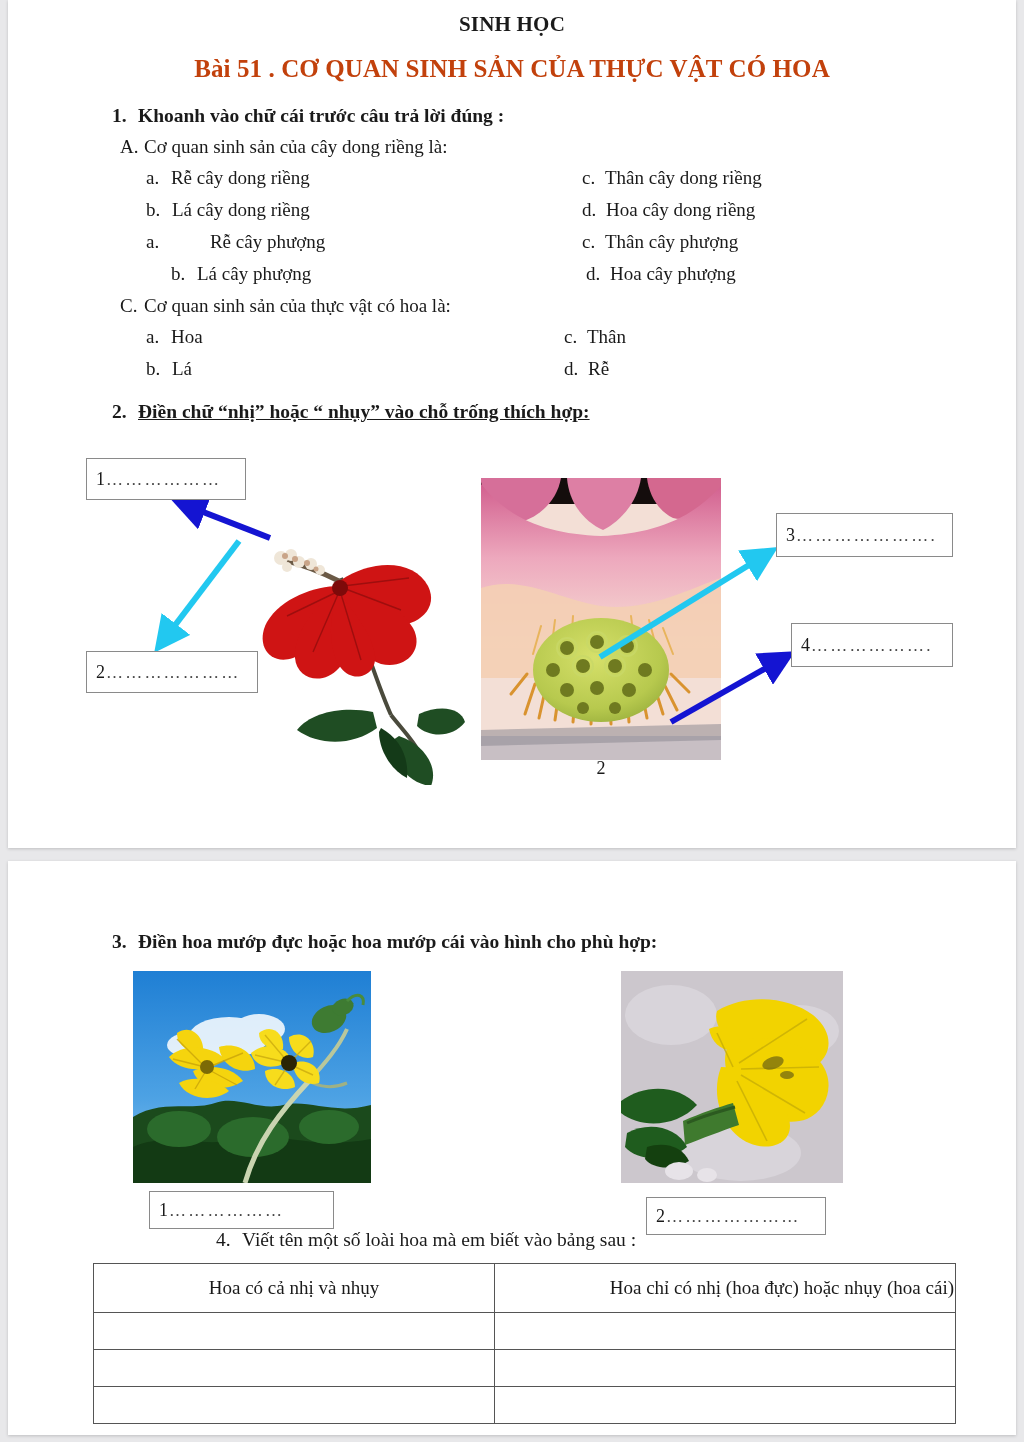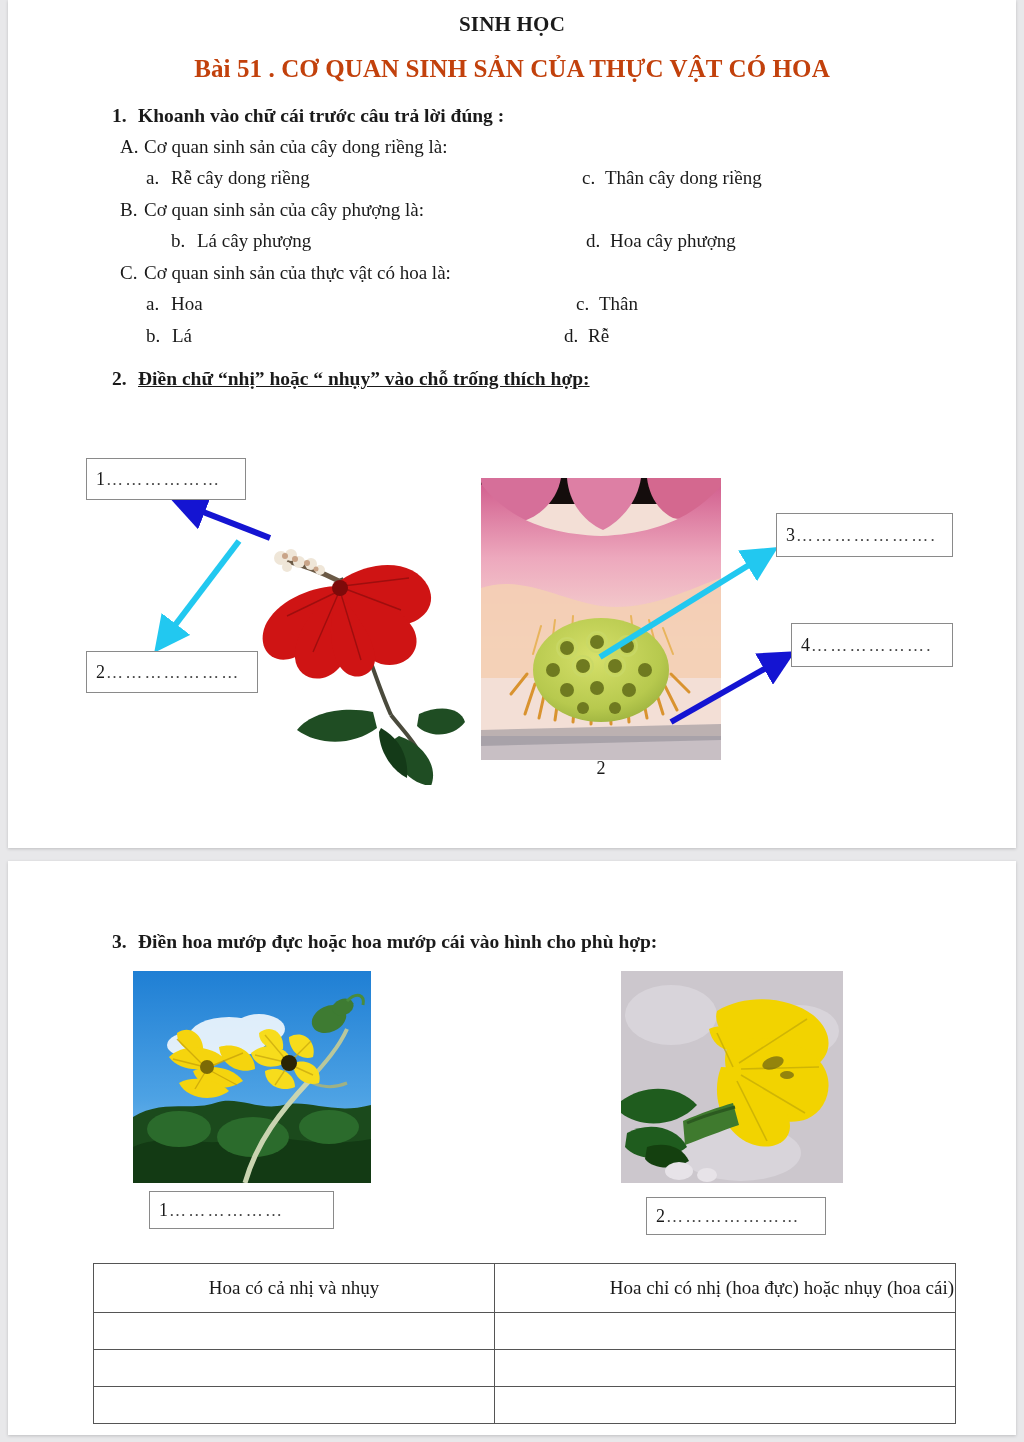--- a/index.html
+++ b/index.html
@@ -147,6 +147,16 @@
     <span class="opt-right" style="left:436px">
       <span>c.</span>
       <span style="margin-left:5px">Thân cây dong riềng</span>
+    </span>
+  </div>
+  <div class="opt-row">
+    <span class="opt-left">
+      <span>b.</span>
+      <span style="margin-left:7px">Lá cây dong riềng</span>
+    </span>
+    <span class="opt-right" style="left:436px">
+      <span>d.</span>
+      <span style="margin-left:5px">Hoa cây dong riềng</span>
     </span>
   </div>
 

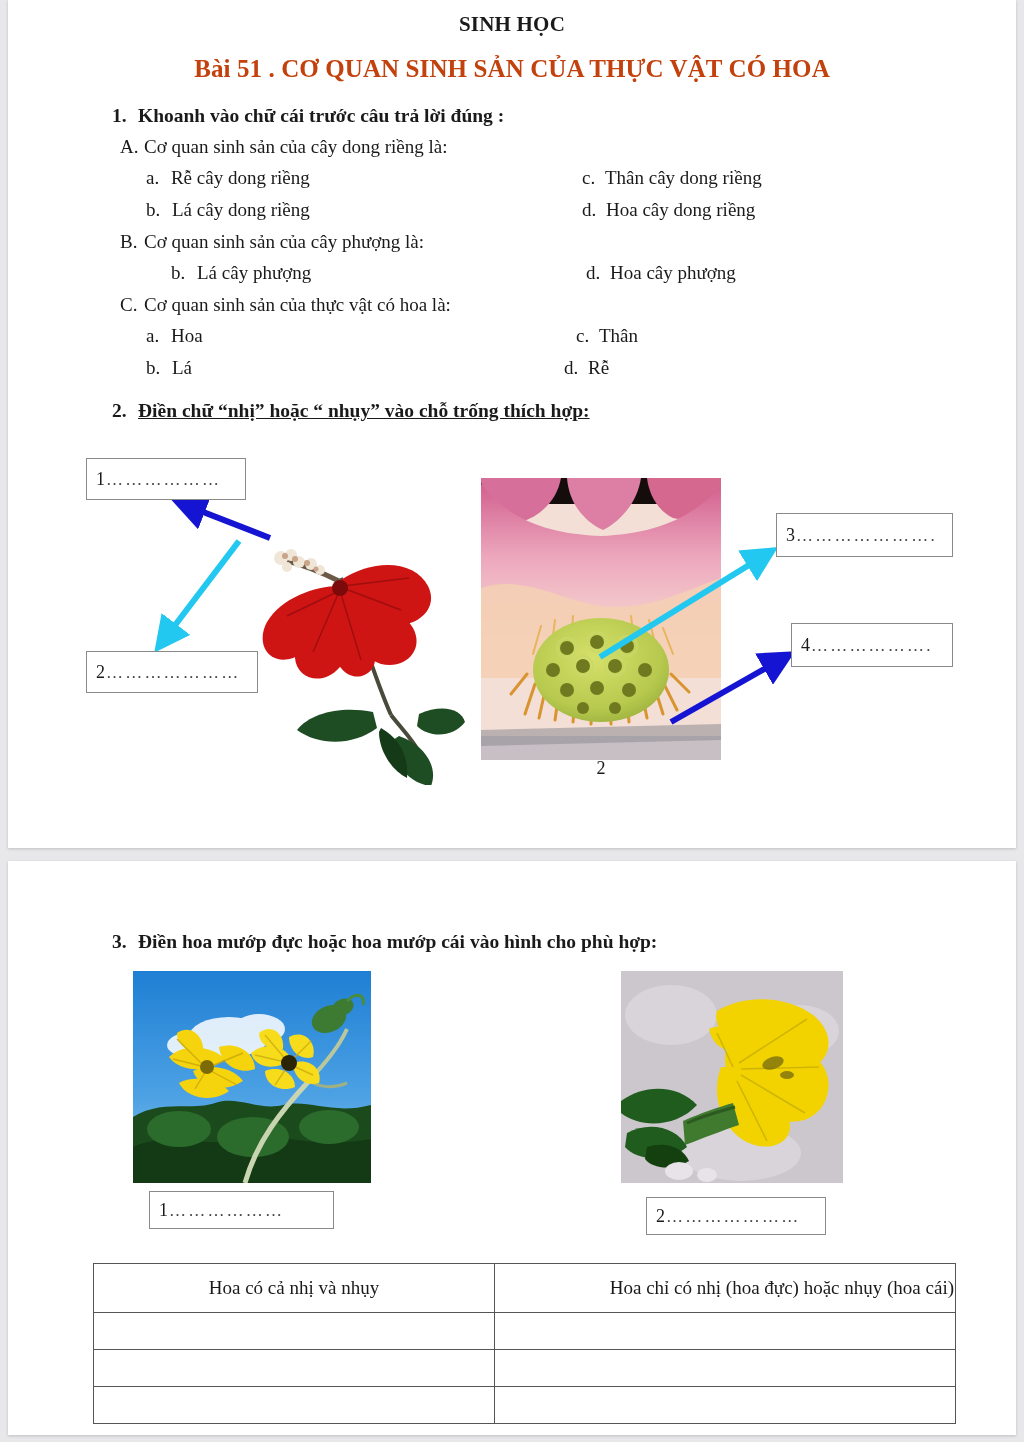--- a/index.html
+++ b/index.html
@@ -160,9 +160,6 @@
     </span>
   </div>
 
-  <div class="sub-q">
-    <span class="letter">B.</span><span>Cơ quan sinh sản của cây phượng là:</span>
-  </div>
   <div class="opt-row">
     <span class="opt-left" style="left:25px">
       <span>b.</span>

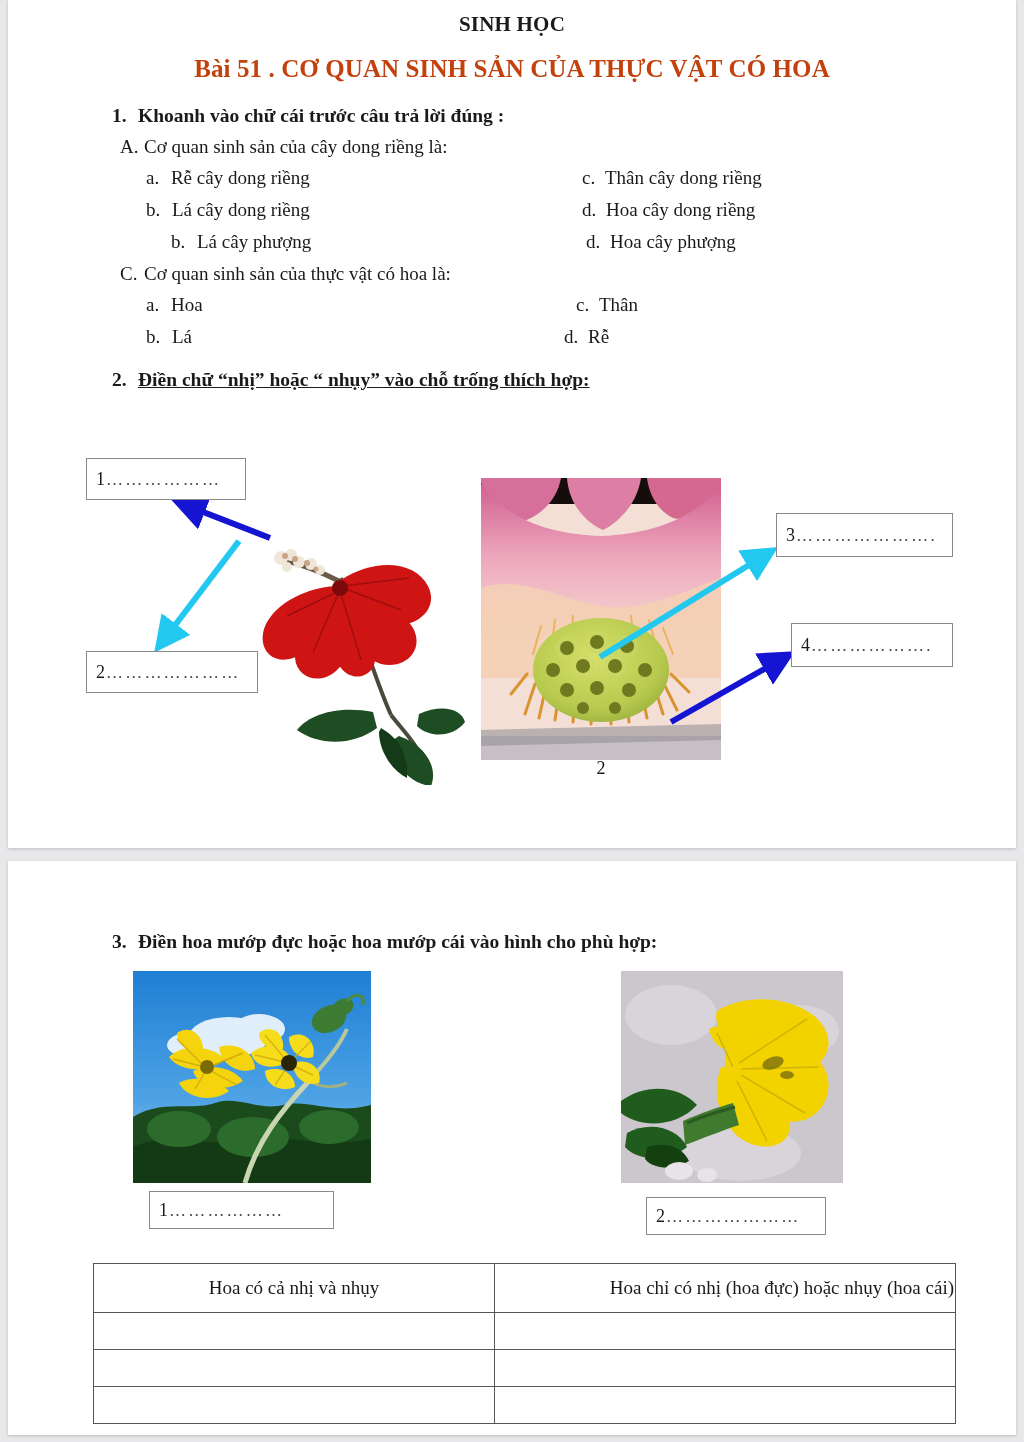--- a/index.html
+++ b/index.html
@@ -160,6 +160,16 @@
     </span>
   </div>
 
+  <div class="opt-row">
+    <span class="opt-left">
+      <span>a.</span>
+      <span style="margin-left:46px">Rễ cây phượng</span>
+    </span>
+    <span class="opt-right" style="left:436px">
+      <span>c.</span>
+      <span style="margin-left:5px">Thân cây phượng</span>
+    </span>
+  </div>
   <div class="opt-row">
     <span class="opt-left" style="left:25px">
       <span>b.</span>

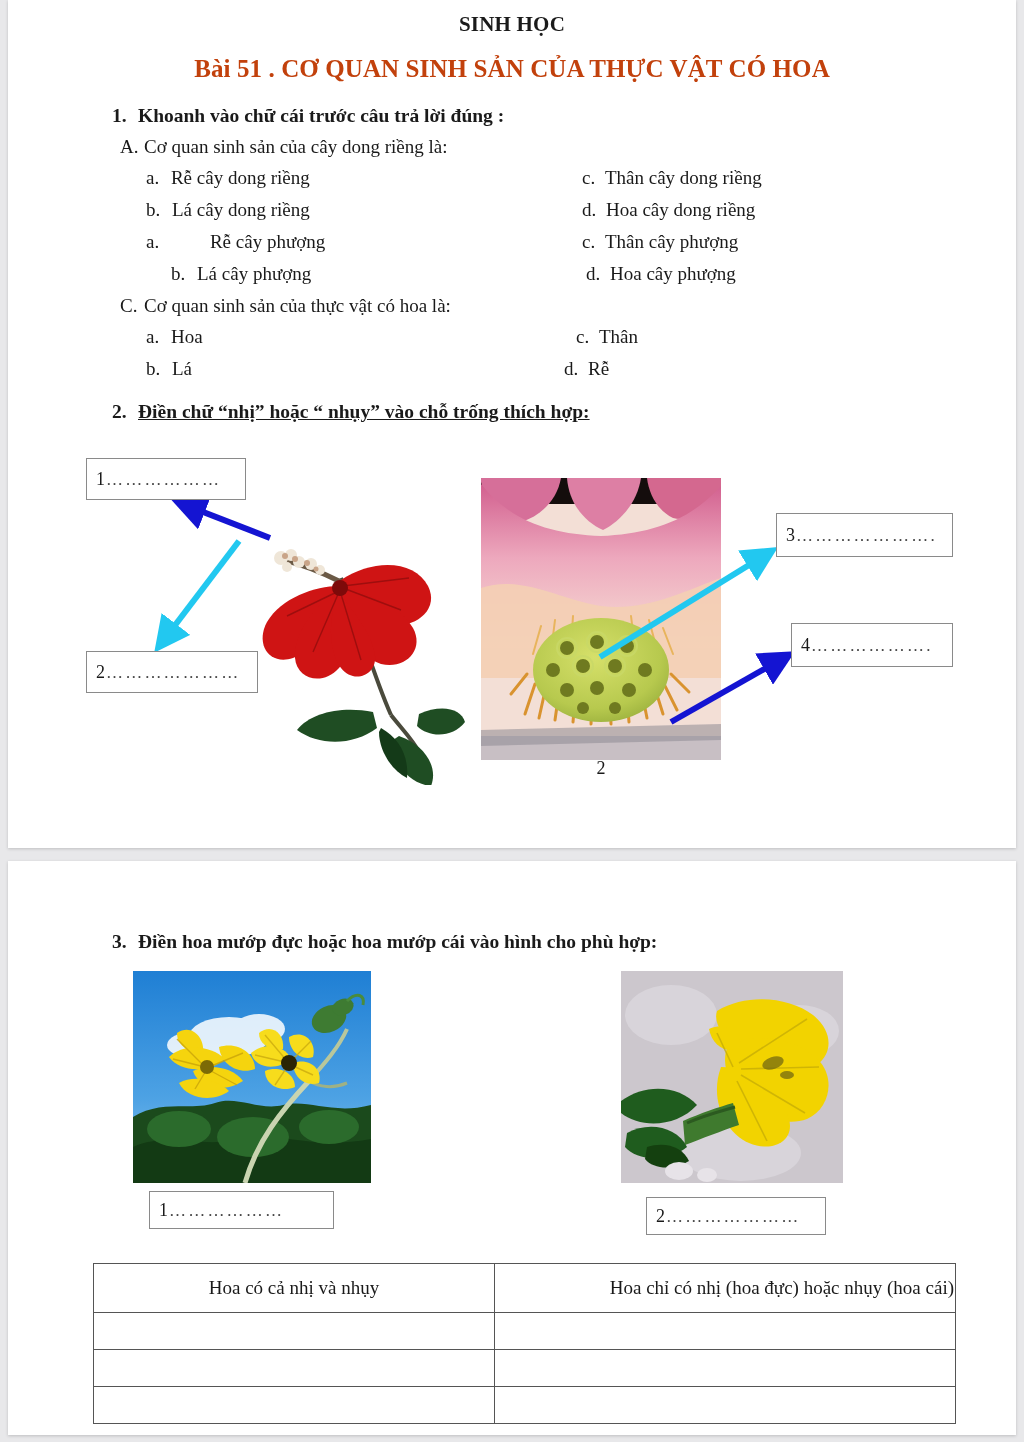--- a/index.html
+++ b/index.html
@@ -189,7 +189,7 @@
       <span>a.</span>
       <span style="margin-left:7px">Hoa</span>
     </span>
-    <span class="opt-right" style="left:430px">
+    <span class="opt-right" style="left:418px">
       <span>c.</span>
       <span style="margin-left:5px">Thân</span>
     </span>

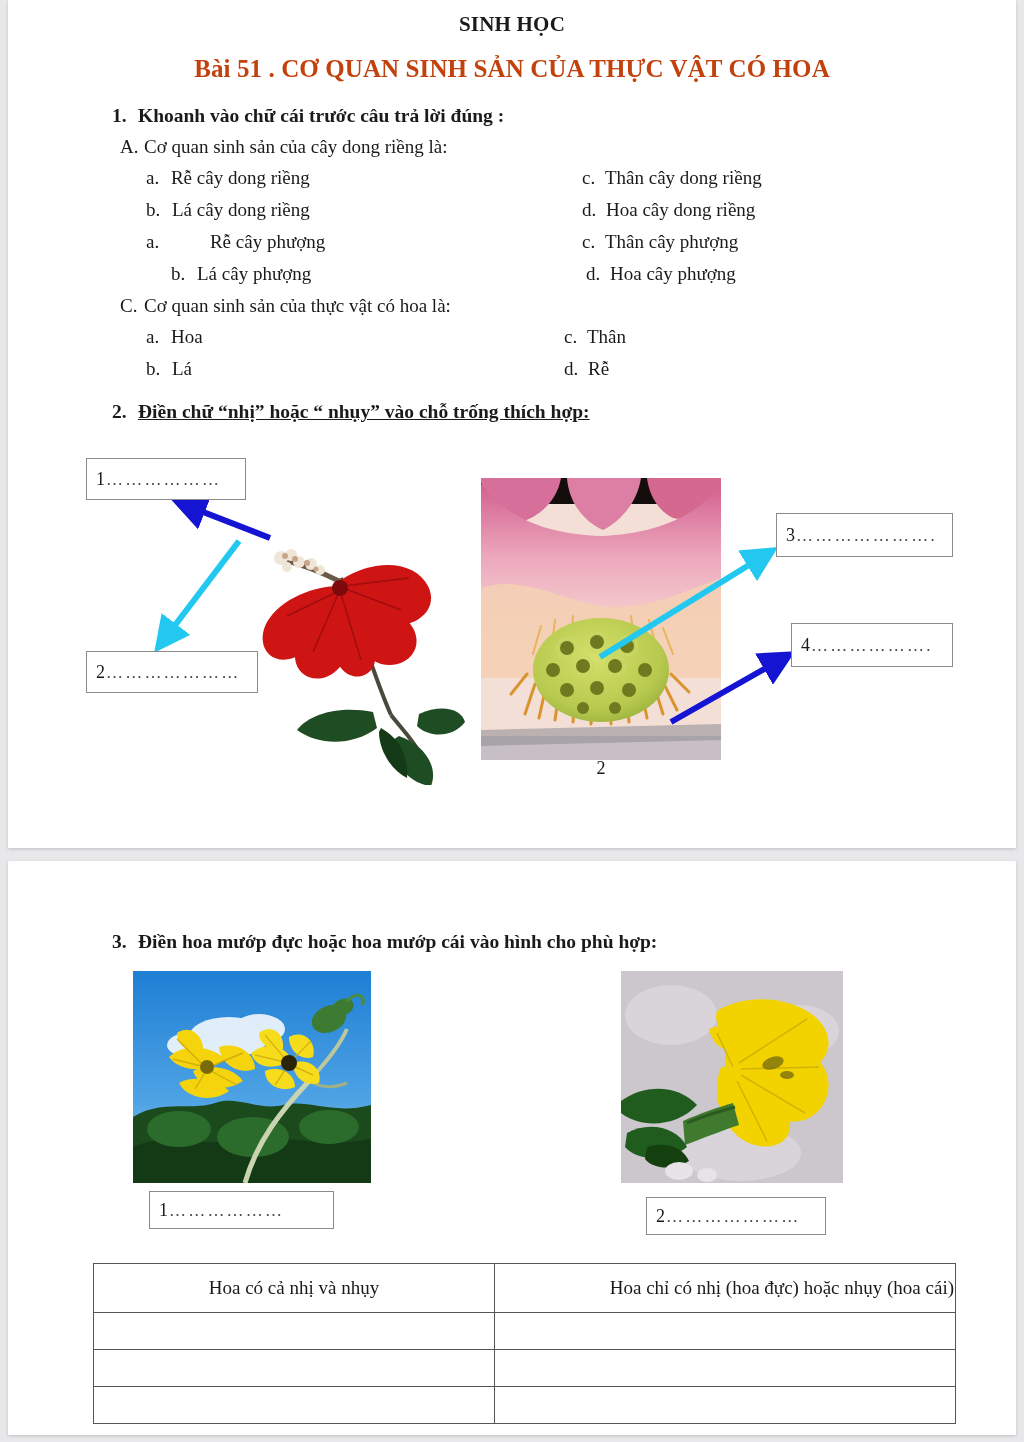--- a/index.html
+++ b/index.html
@@ -492,6 +492,9 @@
       <span class="dots">…………………</span>
   </div>
 
+  <div class="q-heading" style="font-weight:normal; margin-top:0; position:absolute; left:104px; top:368px;">
+    <span class="qnum">4.</span><span>Viết tên một số loài hoa mà em biết vào bảng sau :</span>
+  </div>
 
   <table class="flower-table" style="left:85px; top:402px;">
     <tbody>

